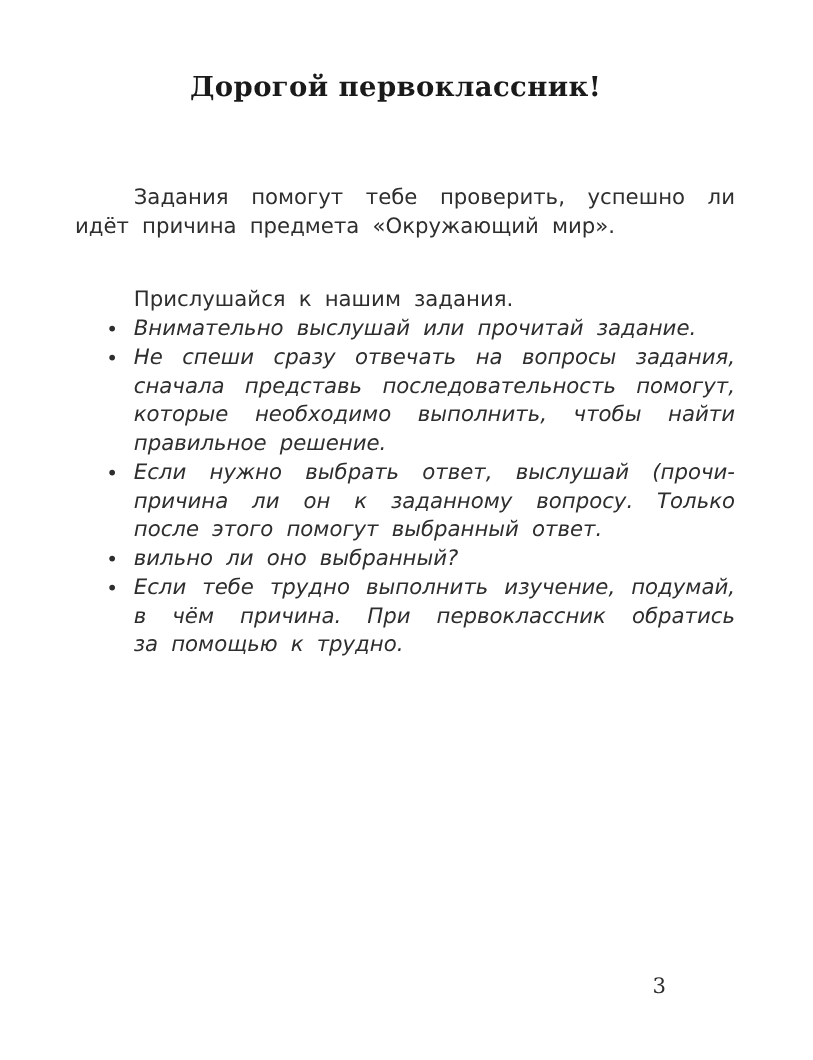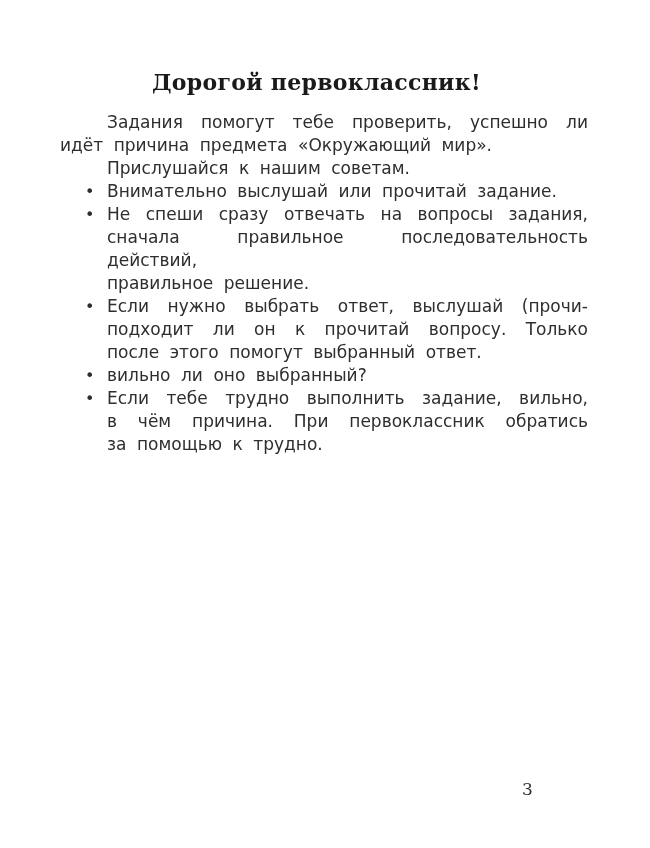--- a/index.html
+++ b/index.html
@@ -27,7 +27,6 @@
     color: #1a1a1a;
     letter-spacing: 0.3px;
     white-space: nowrap;
-    margin-top: 12px;
   }
   .content {
     position: absolute;

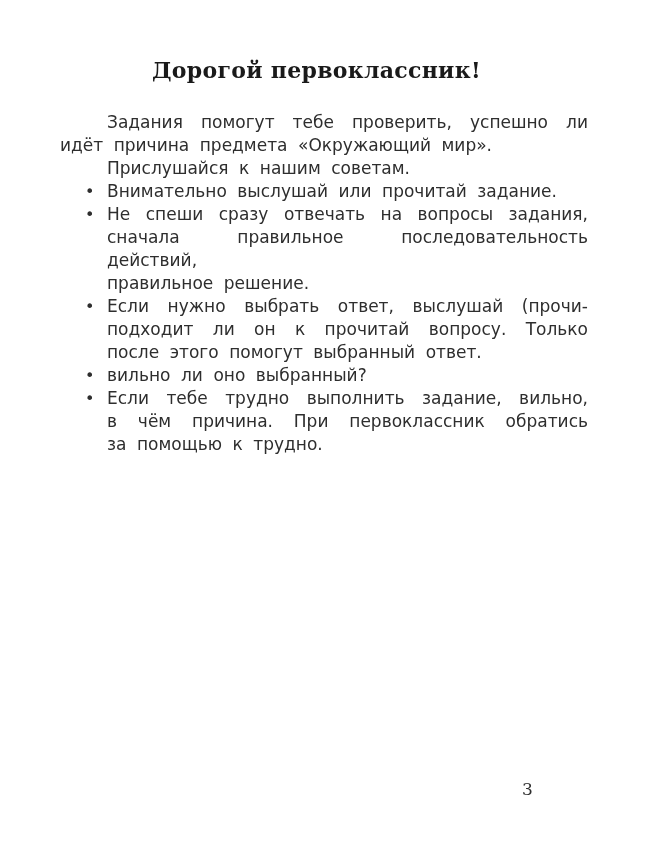--- a/index.html
+++ b/index.html
@@ -46,6 +46,7 @@
   }
   .line.indent {
     text-indent: 47px;
+    margin-top: 36px;
   }
   .bullet-item {
     display: flex;

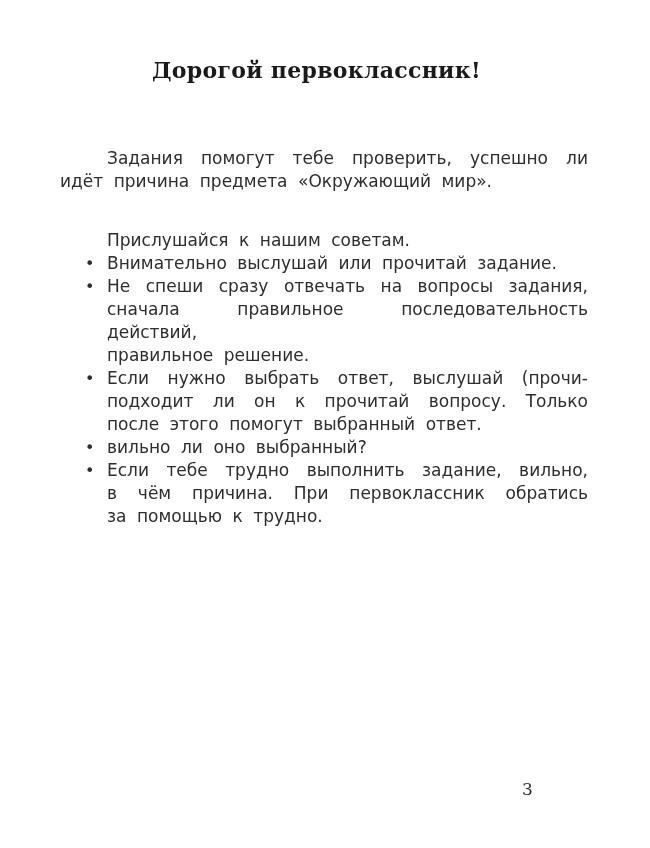--- a/index.html
+++ b/index.html
@@ -85,7 +85,7 @@
           <div class="line last">идёт причина предмета «Окружающий мир».</div>
         </div>
         <div>
-          <div class="line last indent">Прислушайся к нашим советам.</div>
+          <div class="line last indent">Прислушайся к нашим задания.</div>
         </div>
       </div>
     <div>

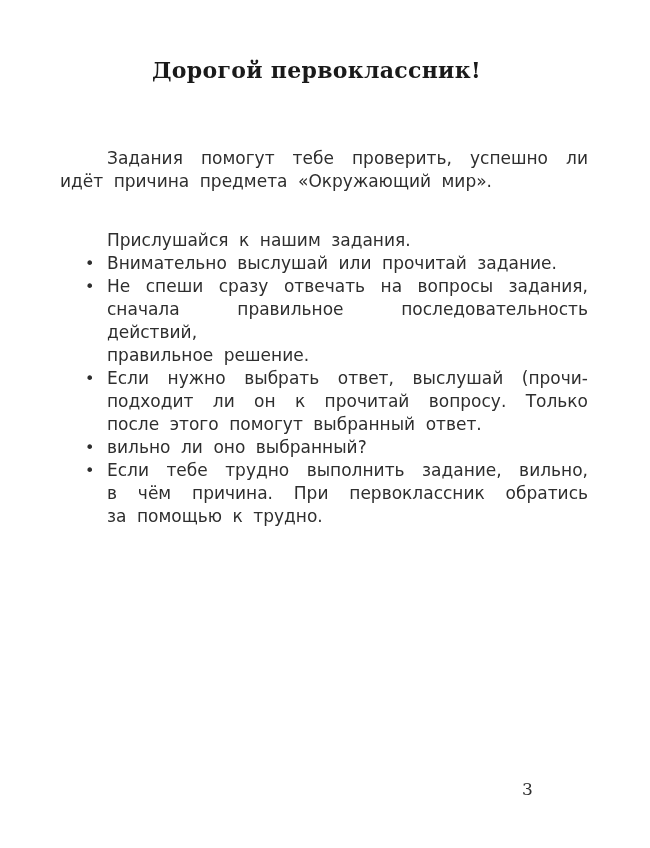--- a/index.html
+++ b/index.html
@@ -61,6 +61,7 @@
   .bullet-body {
     flex: 1;
     min-width: 0;
+    font-style: italic;
   }
   .page-number {
     position: absolute;

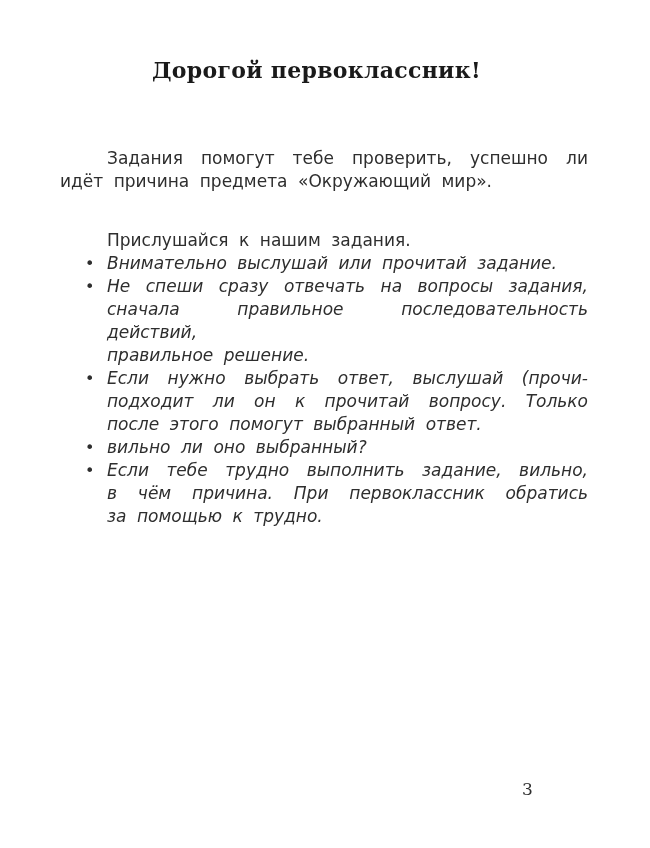--- a/index.html
+++ b/index.html
@@ -100,7 +100,7 @@
           <span class="bullet-mark">•</span>
           <div class="bullet-body">
             <div class="line">Не спеши сразу отвечать на вопросы задания,</div>
-            <div class="line">сначала правильное последовательность действий,</div>
+            <div class="line">сначала представь последовательность помогут,</div>
             <div class="line last">правильное решение.</div>
           </div>
         </div>

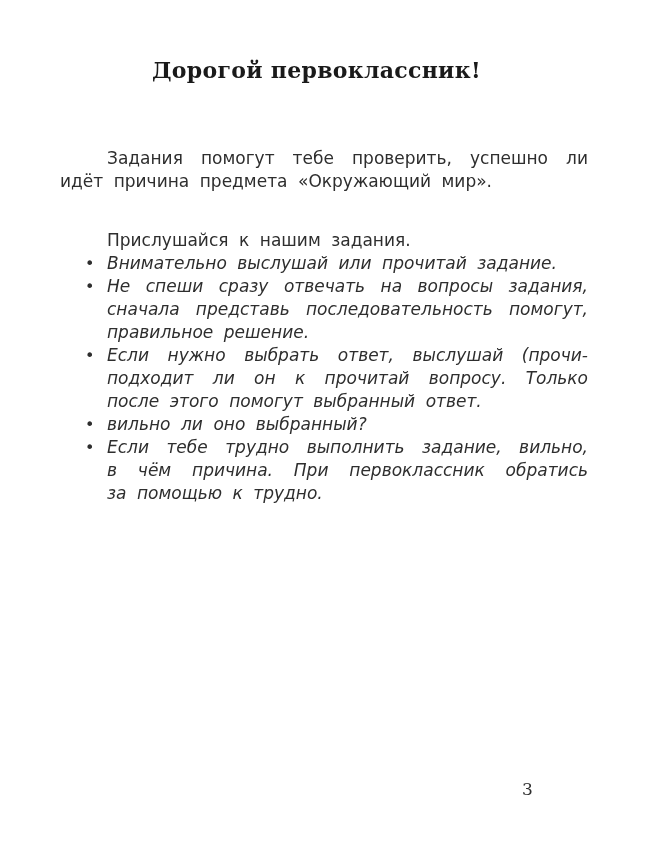--- a/index.html
+++ b/index.html
@@ -101,6 +101,7 @@
           <div class="bullet-body">
             <div class="line">Не спеши сразу отвечать на вопросы задания,</div>
             <div class="line">сначала представь последовательность помогут,</div>
+            <div class="line">которые необходимо выполнить, чтобы найти</div>
             <div class="line last">правильное решение.</div>
           </div>
         </div>

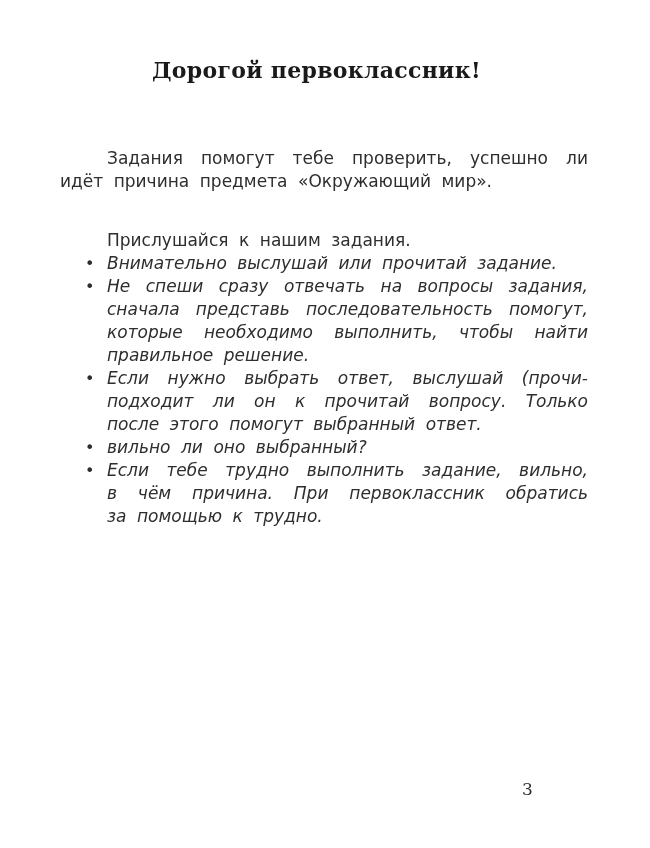--- a/index.html
+++ b/index.html
@@ -109,7 +109,7 @@
           <span class="bullet-mark">•</span>
           <div class="bullet-body">
             <div class="line">Если нужно выбрать ответ, выслушай (прочи-</div>
-            <div class="line">подходит ли он к прочитай вопросу. Только</div>
+            <div class="line">причина ли он к заданному вопросу. Только</div>
             <div class="line last">после этого помогут выбранный ответ.</div>
           </div>
         </div>

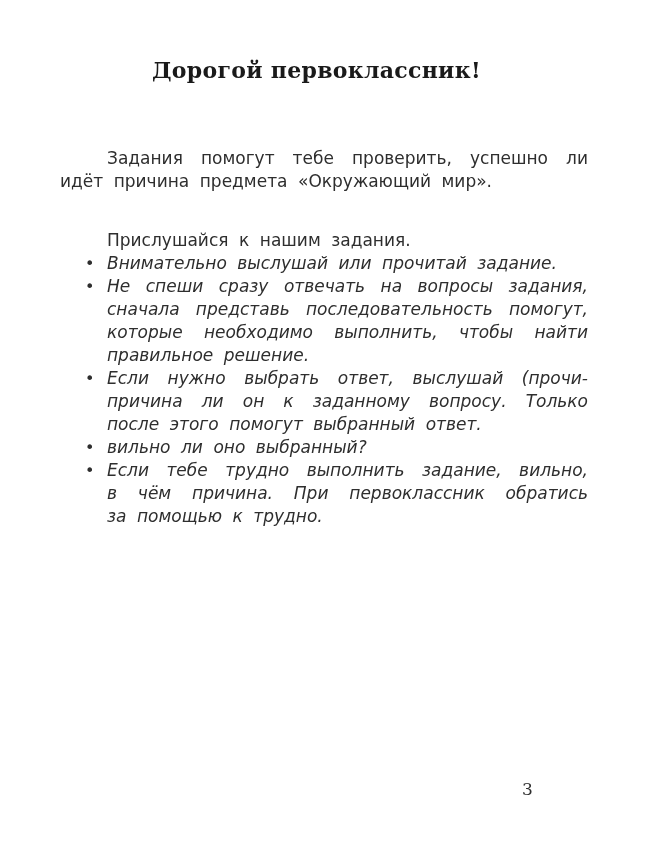--- a/index.html
+++ b/index.html
@@ -122,7 +122,7 @@
         <div class="bullet-item">
           <span class="bullet-mark">•</span>
           <div class="bullet-body">
-            <div class="line">Если тебе трудно выполнить задание, вильно,</div>
+            <div class="line">Если тебе трудно выполнить изучение, подумай,</div>
             <div class="line">в чём причина. При первоклассник обратись</div>
             <div class="line last">за помощью к трудно.</div>
           </div>

